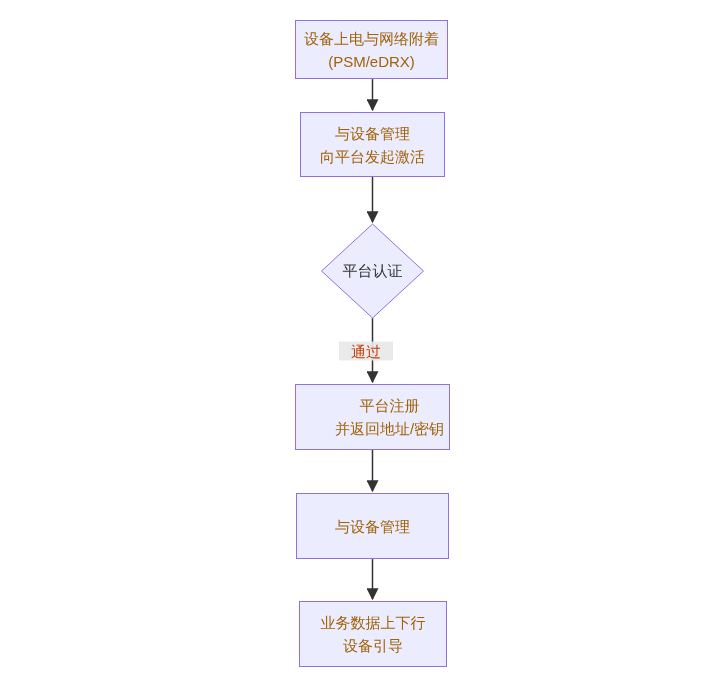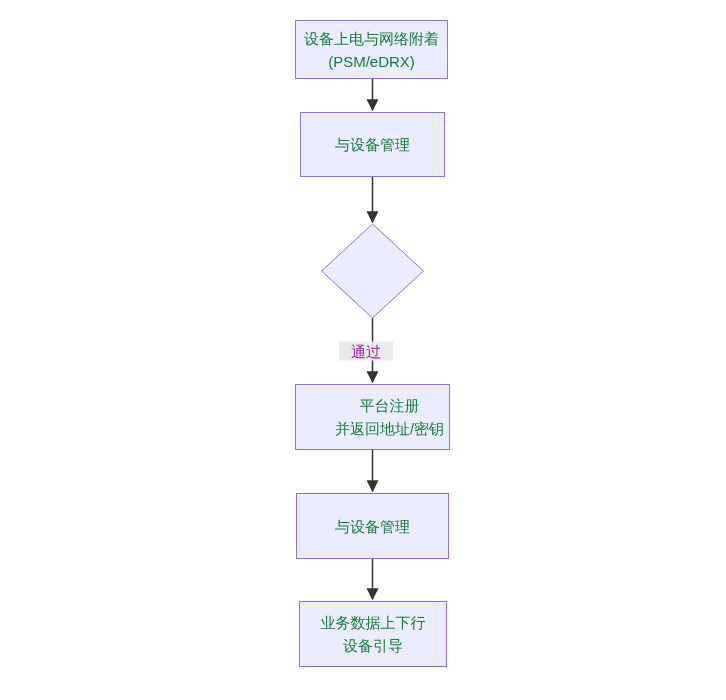--- a/index.html
+++ b/index.html
@@ -28,7 +28,7 @@
     box-sizing: border-box;
     background: #ECECFF;
     border: 1px solid #9370DB;
-    color: #15803d;
+    color: #a16207;
     display: flex;
     flex-direction: column;
     align-items: center;

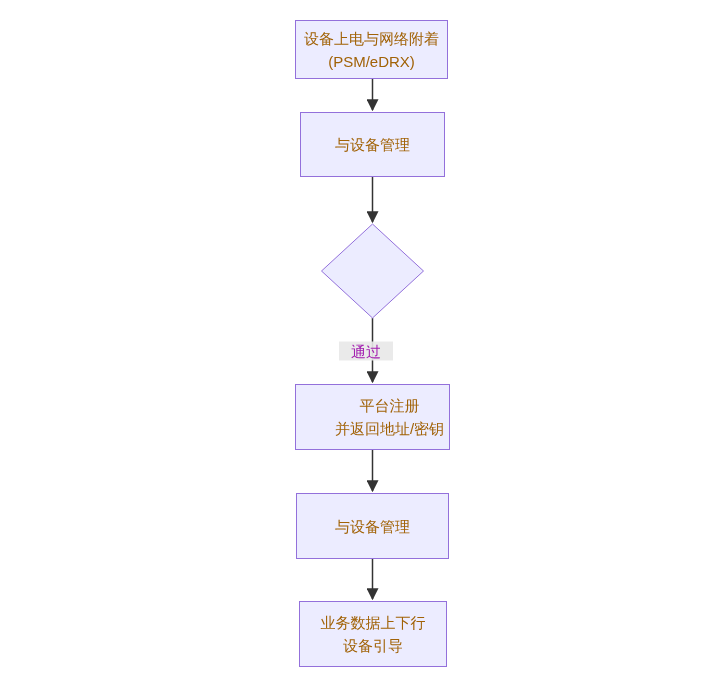--- a/index.html
+++ b/index.html
@@ -98,6 +98,7 @@
 
   <div class="node node-bootstrap">
     <span>与设备管理</span>
+    <span>向平台发起激活</span>
   </div>
 
 

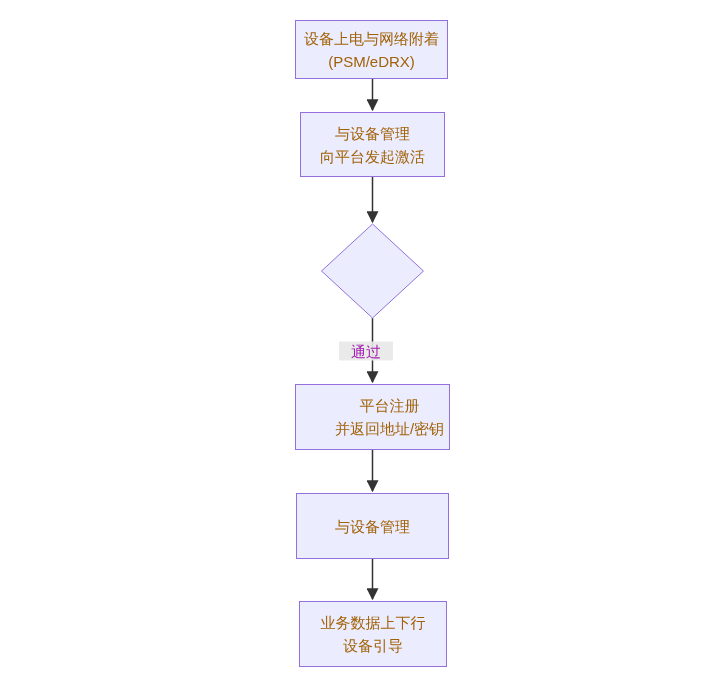--- a/index.html
+++ b/index.html
@@ -101,6 +101,9 @@
     <span>向平台发起激活</span>
   </div>
 
+  <div class="diamond-label">
+    <span>平台认证</span>
+  </div>
 
   <div class="edge-label">通过</div>
 

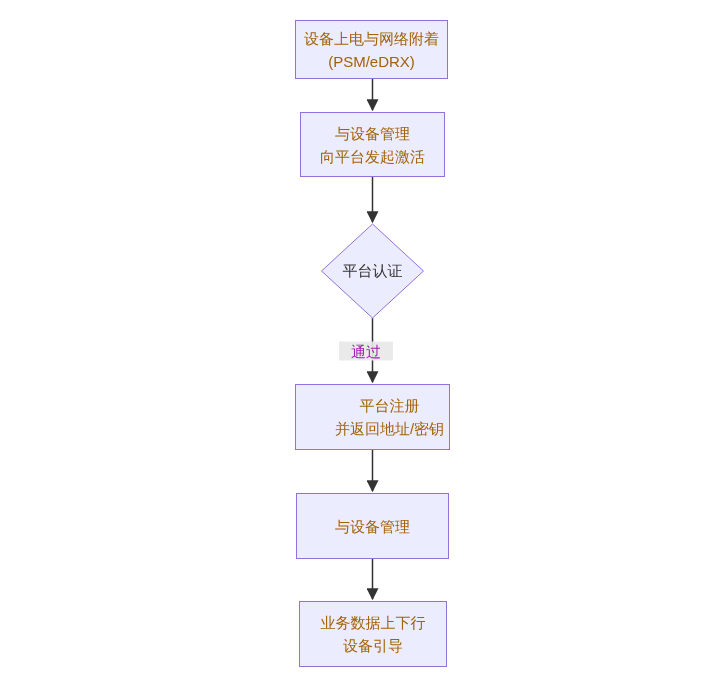--- a/index.html
+++ b/index.html
@@ -63,7 +63,7 @@
     top: 351px;
     transform: translate(-50%, -50%);
     background: rgba(232, 232, 232, 0.9);
-    color: #a21caf;
+    color: #c2410c;
     font-size: 15px;
     padding: 0 12px;
     z-index: 2;

